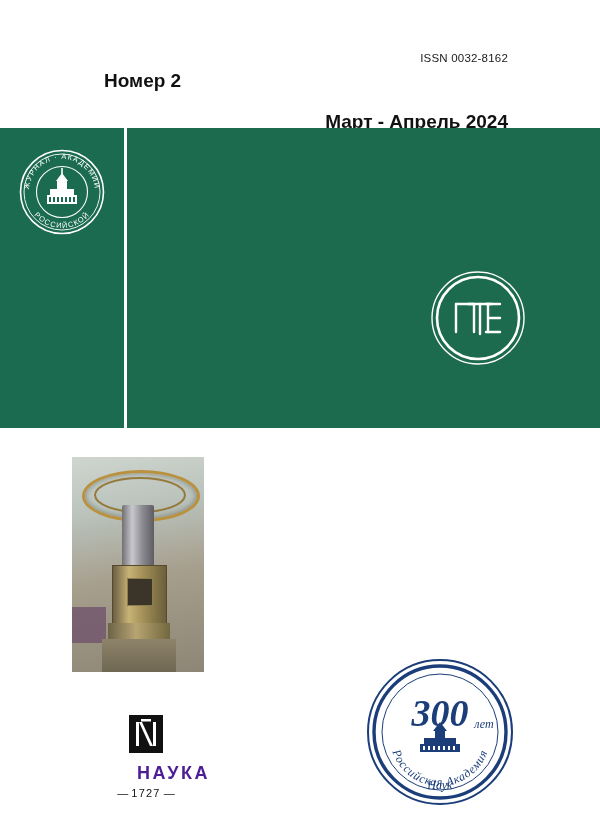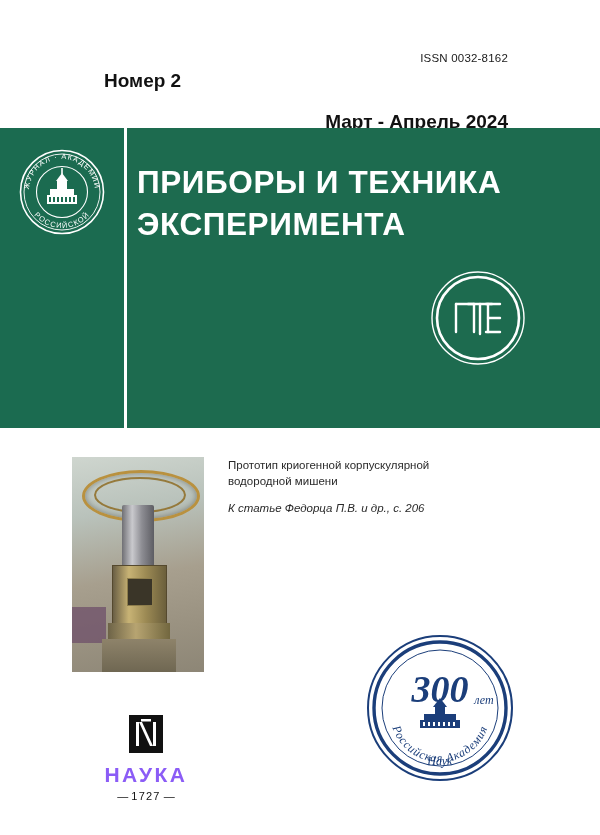--- a/index.html
+++ b/index.html
@@ -321,10 +321,6 @@
       </svg>
     </div>
 
-    <div class="title-block">
-      <div class="title-line">ПРИБОРЫ И ТЕХНИКА</div>
-      <div class="title-line">ЭКСПЕРИМЕНТА</div>
-    </div>
 
     <div class="pte-logo">
       <svg viewBox="0 0 96 96" width="96" height="96" aria-hidden="true">

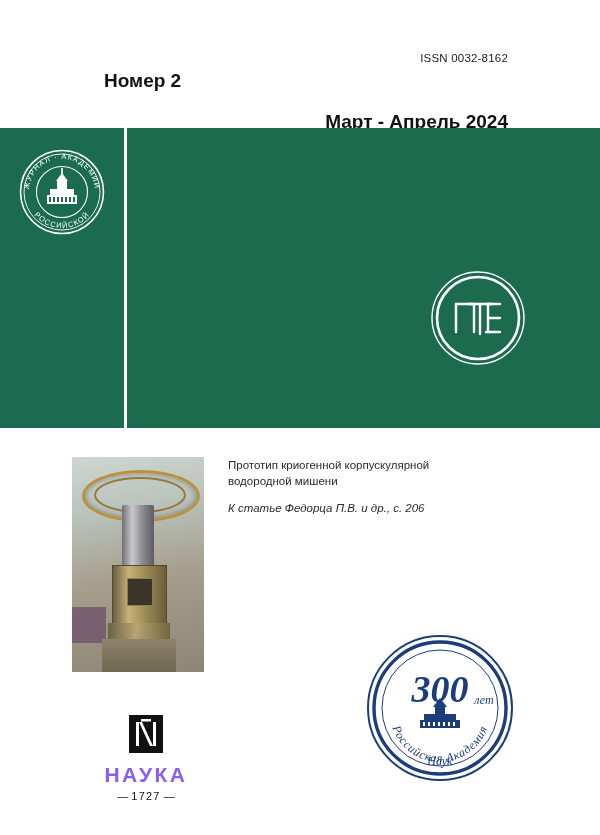--- a/index.html
+++ b/index.html
@@ -353,10 +353,6 @@
     <div class="photo-foot"></div>
   </div>
 
-  <div class="caption">
-    <div class="caption-main">Прототип криогенной корпускулярной водородной мишени</div>
-    <div class="caption-ref">К статье Федорца П.В. и др., с. 206</div>
-  </div>
 
   <div class="emblem300">
     <svg viewBox="0 0 160 160" width="160" height="160" aria-hidden="true">

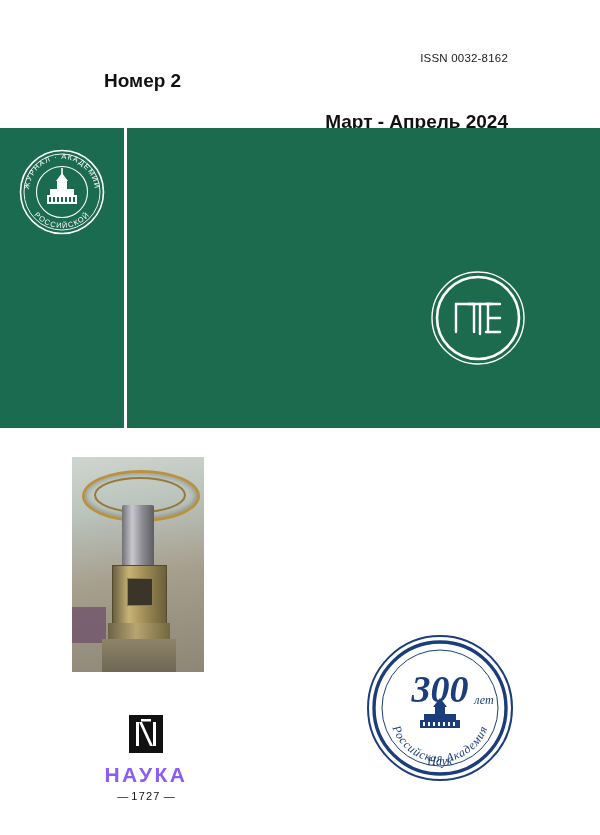--- a/index.html
+++ b/index.html
@@ -234,7 +234,7 @@
   .emblem300 {
     position: absolute;
     left: 360px;
-    top: 628px;
+    top: 652px;
     width: 160px;
     height: 160px;
   }

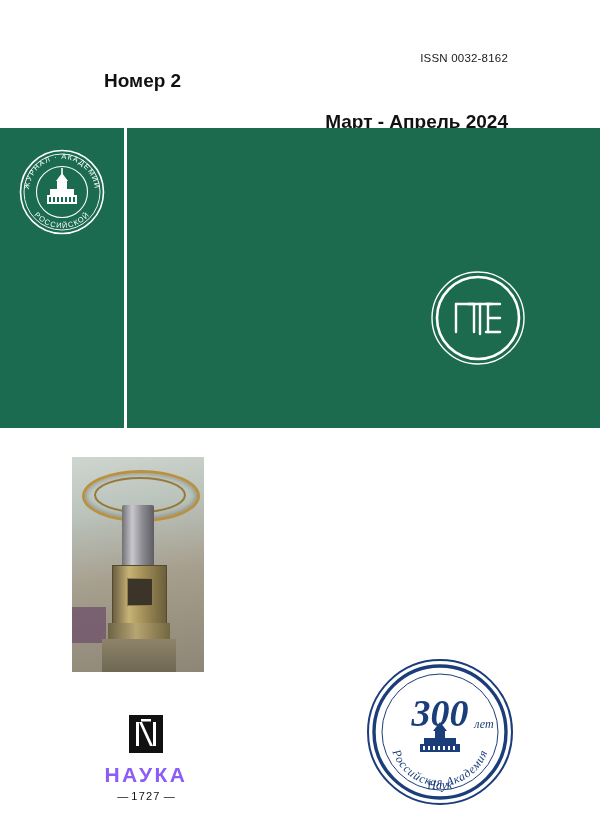--- a/index.html
+++ b/index.html
@@ -254,10 +254,11 @@
   }
   .nauka-word {
     margin-top: 9px;
-    font-size: 21px;
+    font-size: 18px;
     font-weight: bold;
     letter-spacing: 2.5px;
-    color: #8b5cf6;
+    color: #4c1d95;
+    text-align: right;
   }
   .nauka-year {
     margin-top: 3px;

